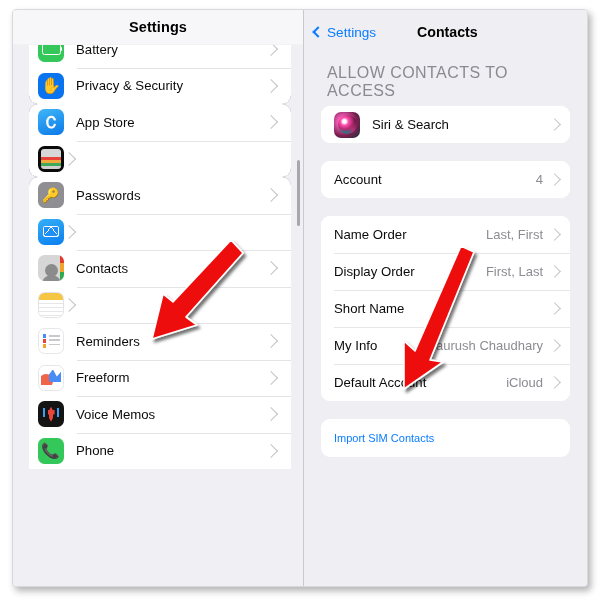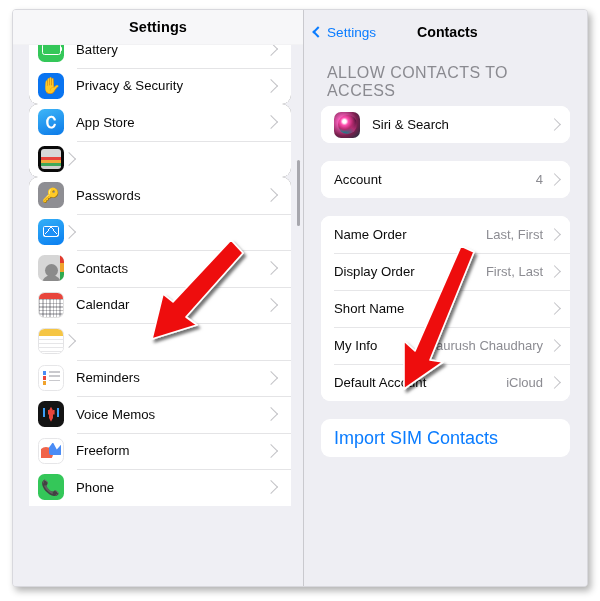--- a/index.html
+++ b/index.html
@@ -411,14 +411,6 @@
             <span class="chev"></span>
           </div>
           <div class="srow">
-            <span class="ico calendar">
-                <u></u>
-                <b></b>
-              </span>
-            <span class="label">Calendar</span>
-            <span class="chev"></span>
-          </div>
-          <div class="srow">
             <span class="ico notes">
                 <u></u>
                 <b></b>

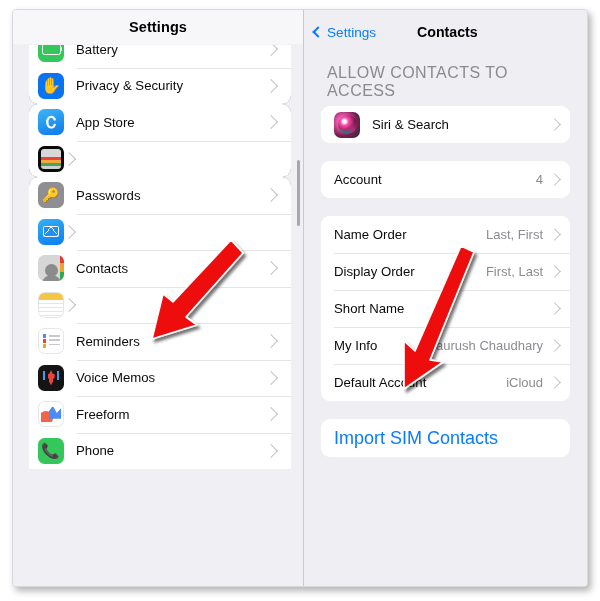--- a/index.html
+++ b/index.html
@@ -425,17 +425,17 @@
             <span class="chev"></span>
           </div>
           <div class="srow">
+            <span class="ico freeform">
+                <i></i>
+              </span>
+            <span class="label">Freeform</span>
+            <span class="chev"></span>
+          </div>
+          <div class="srow">
             <span class="ico voicememos">
                 <i></i>
               </span>
             <span class="label">Voice Memos</span>
-            <span class="chev"></span>
-          </div>
-          <div class="srow">
-            <span class="ico freeform">
-                <i></i>
-              </span>
-            <span class="label">Freeform</span>
             <span class="chev"></span>
           </div>
           <div class="srow">

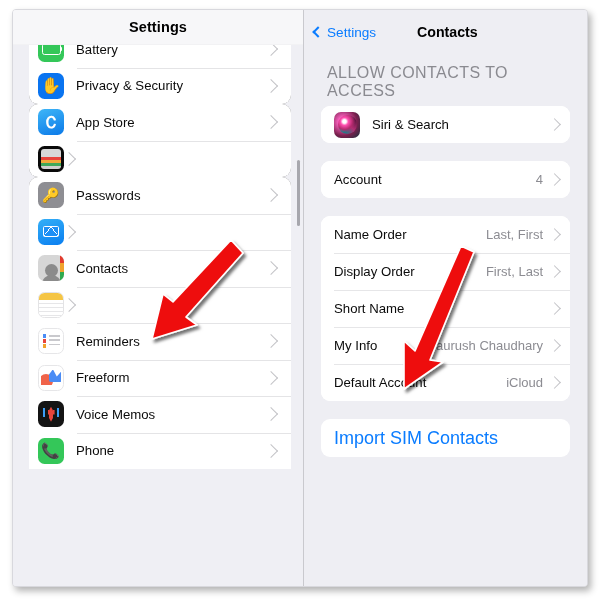--- a/index.html
+++ b/index.html
@@ -335,7 +335,7 @@
     padding-left: 13px;
     background:#fff;
   }
-  .link-row .ltext { font-size:18px; color:#0a7cff; }
+  .link-row .ltext { font-size:11px; color:#0a7cff; }
 
   
   .arrow-layer {

